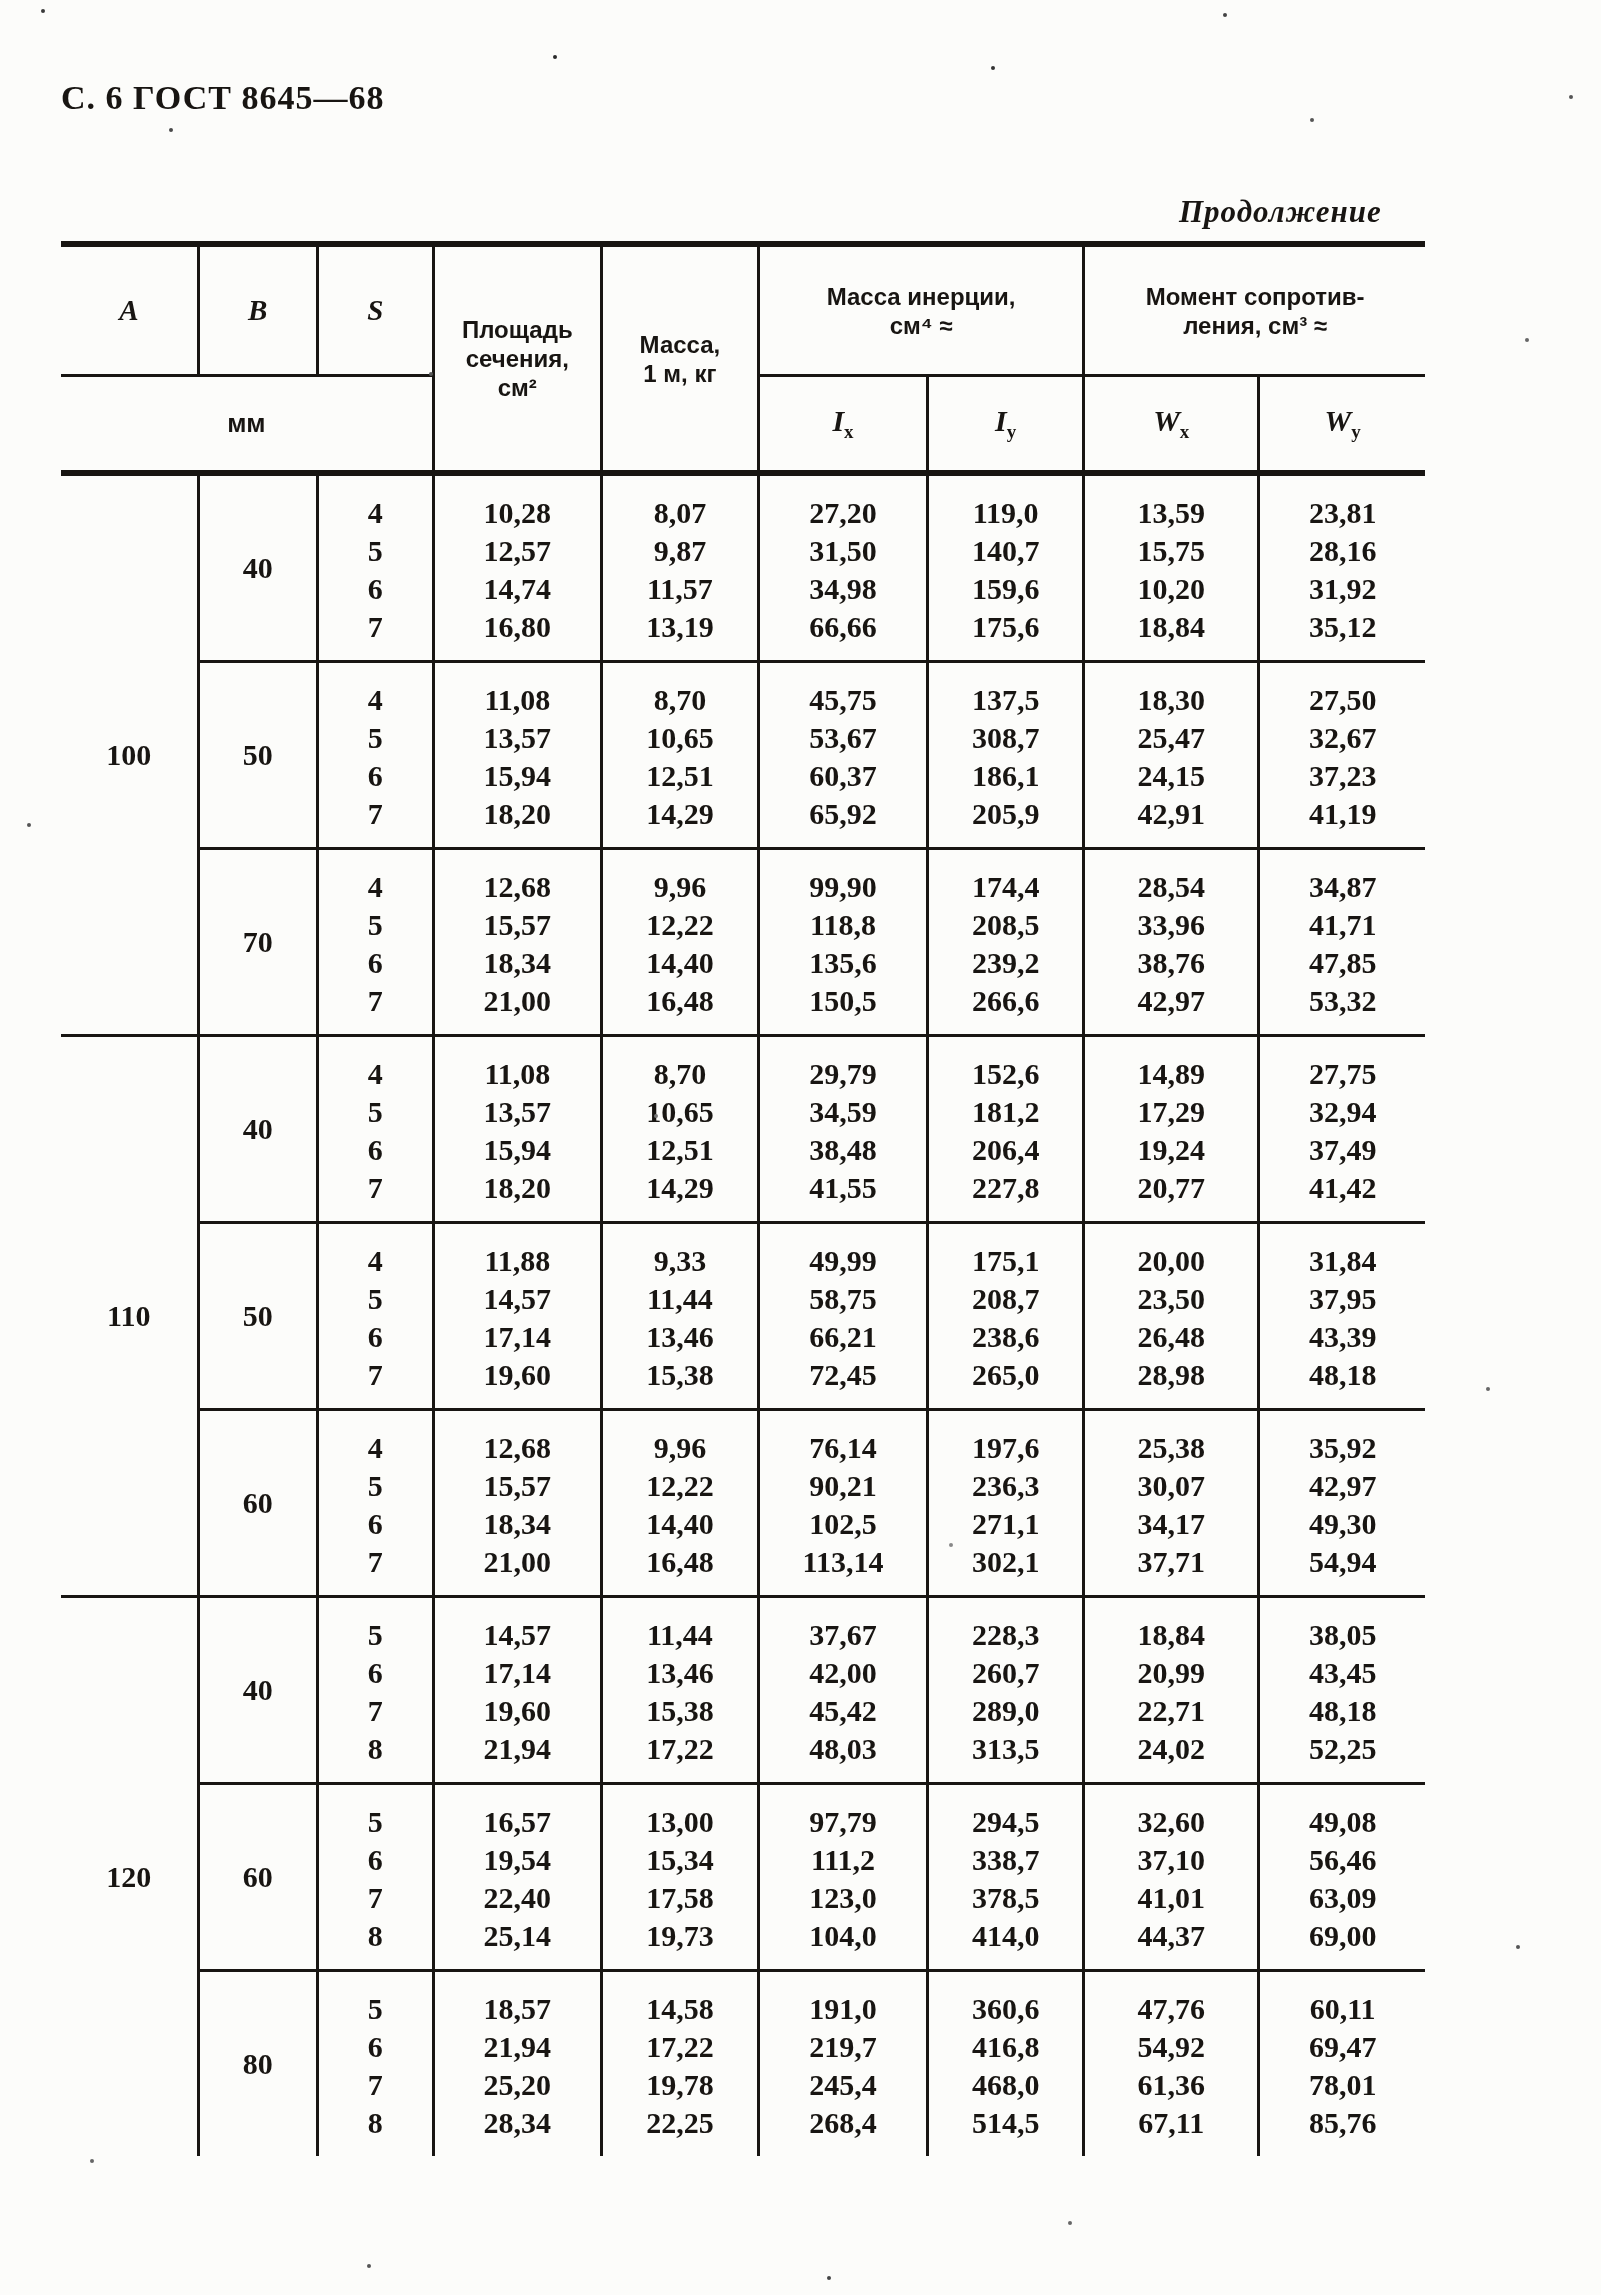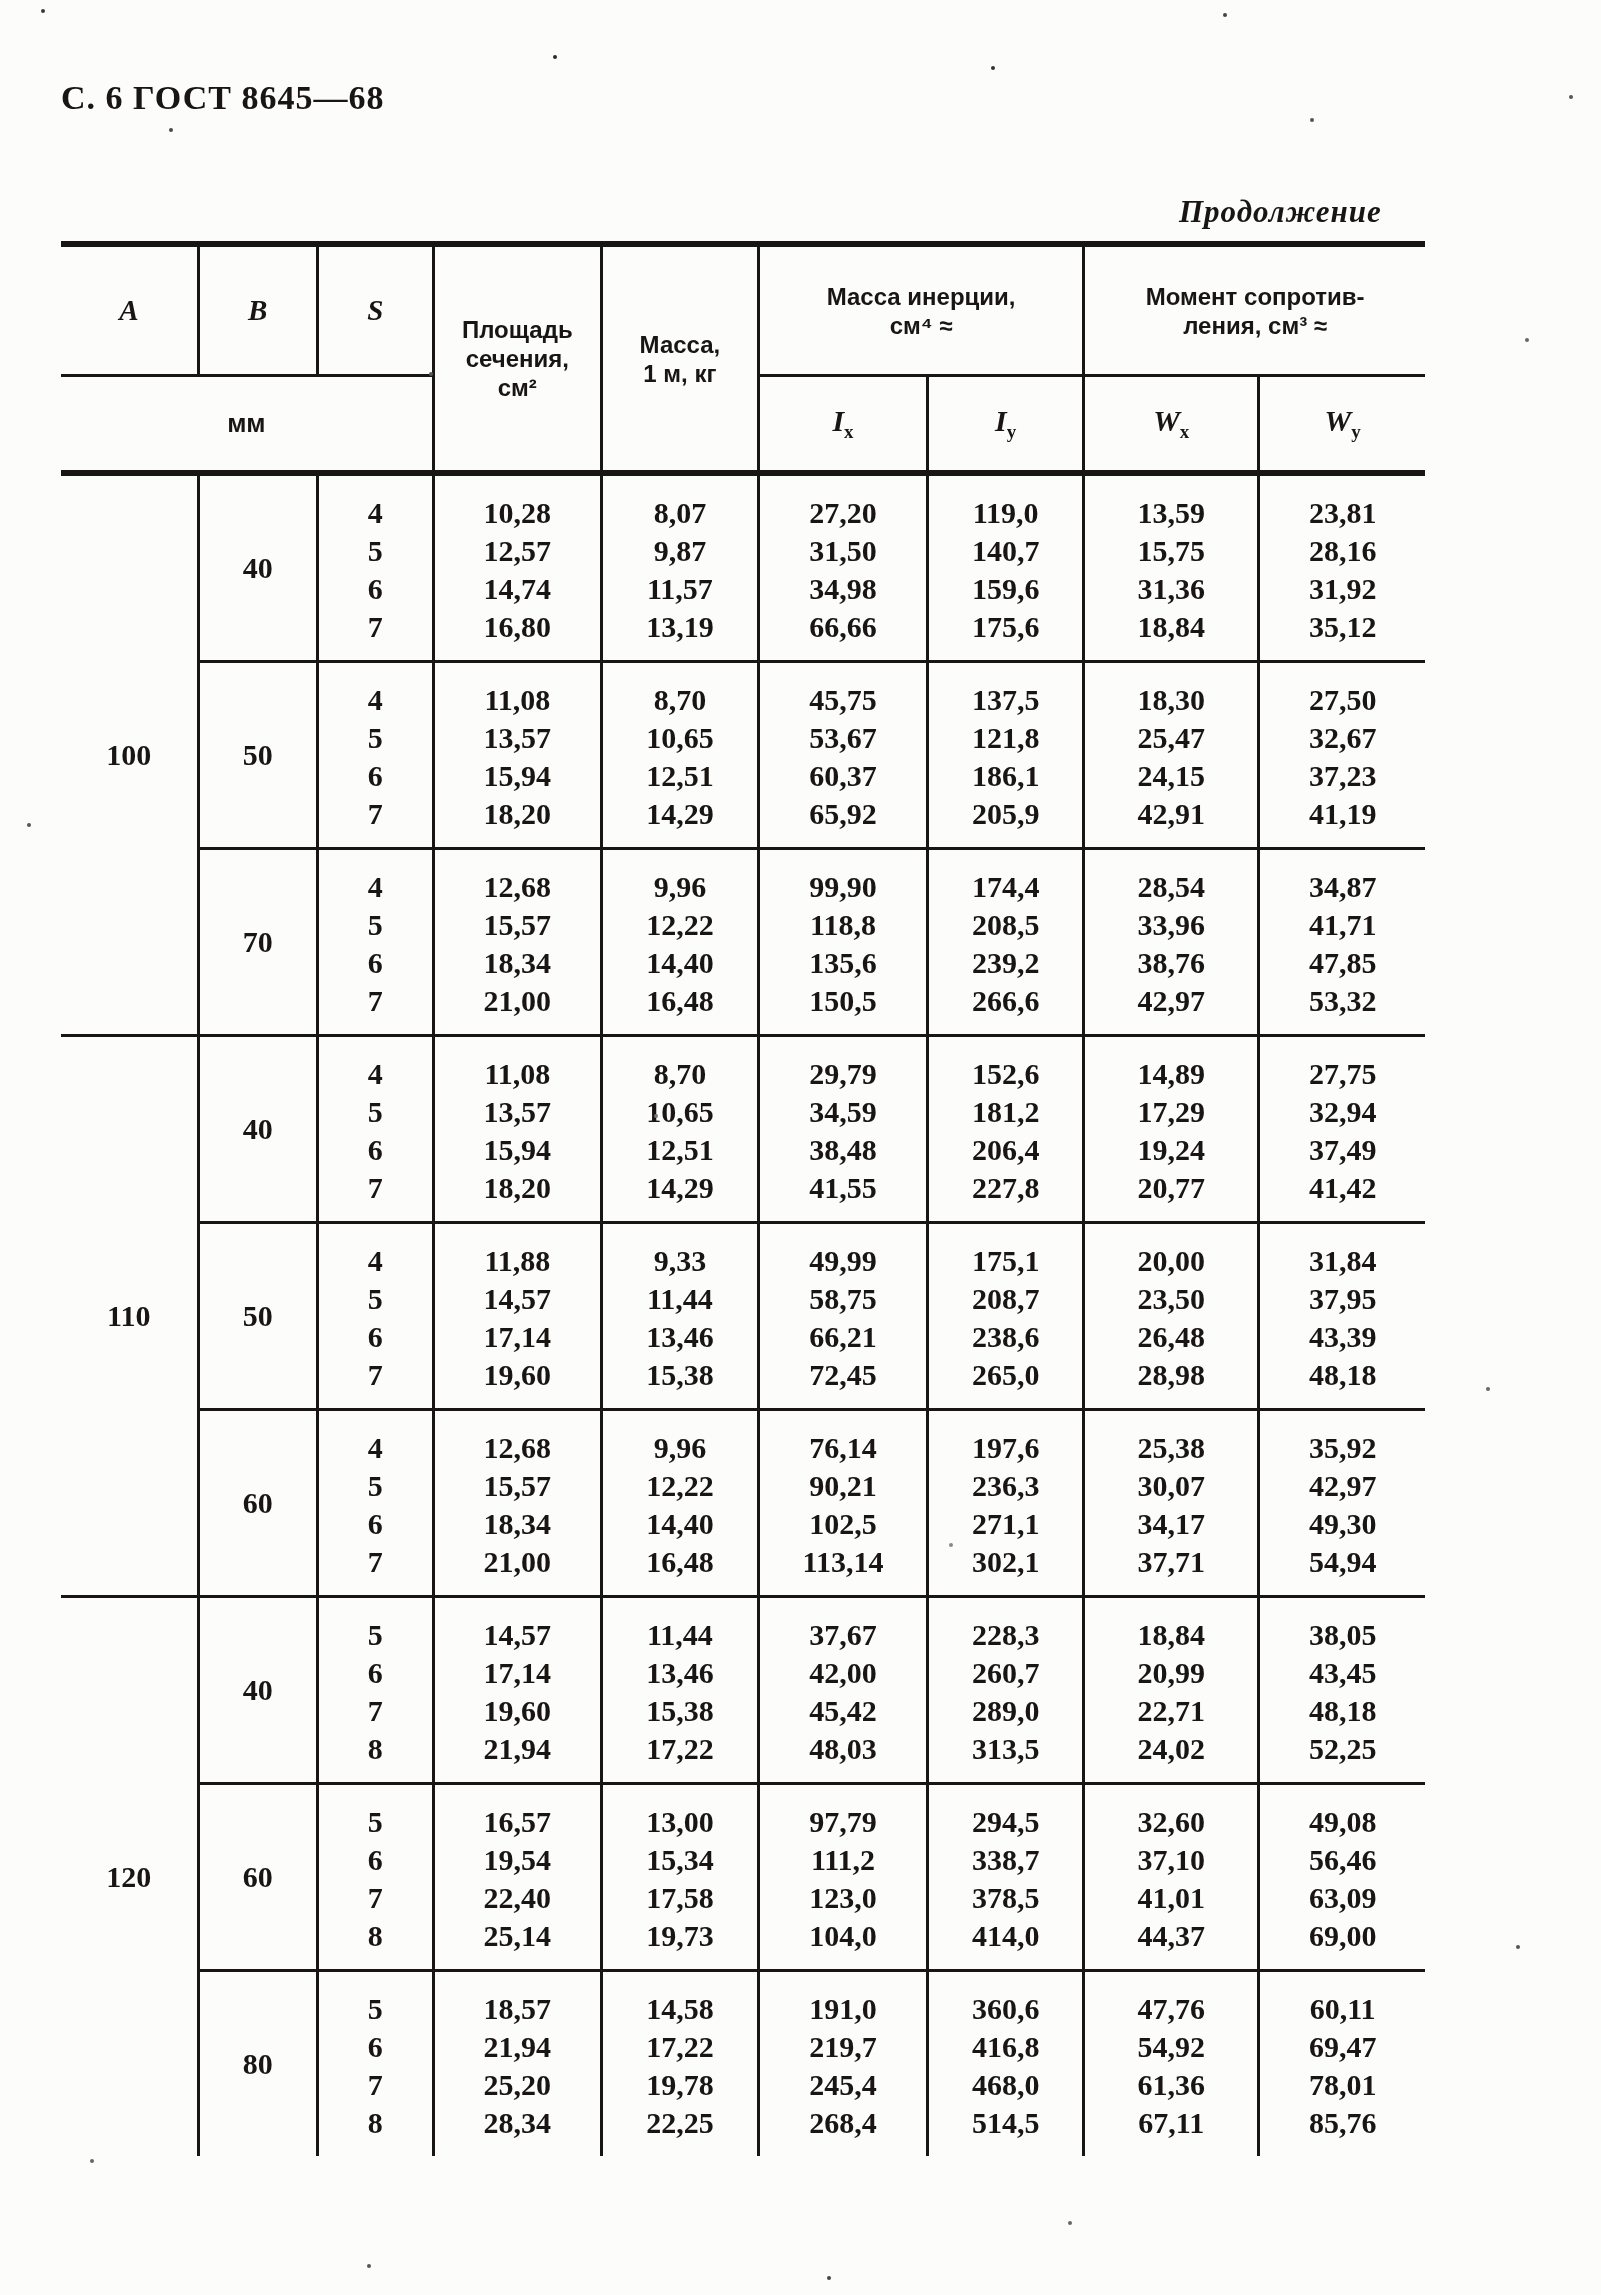--- a/index.html
+++ b/index.html
@@ -138,7 +138,7 @@
           <td class="v">11,57</td>
           <td class="v">34,98</td>
           <td class="v">159,6</td>
-          <td class="v">31,36</td>
+          <td class="v">10,20</td>
           <td class="v">31,92</td>
         </tr>
         <tr>

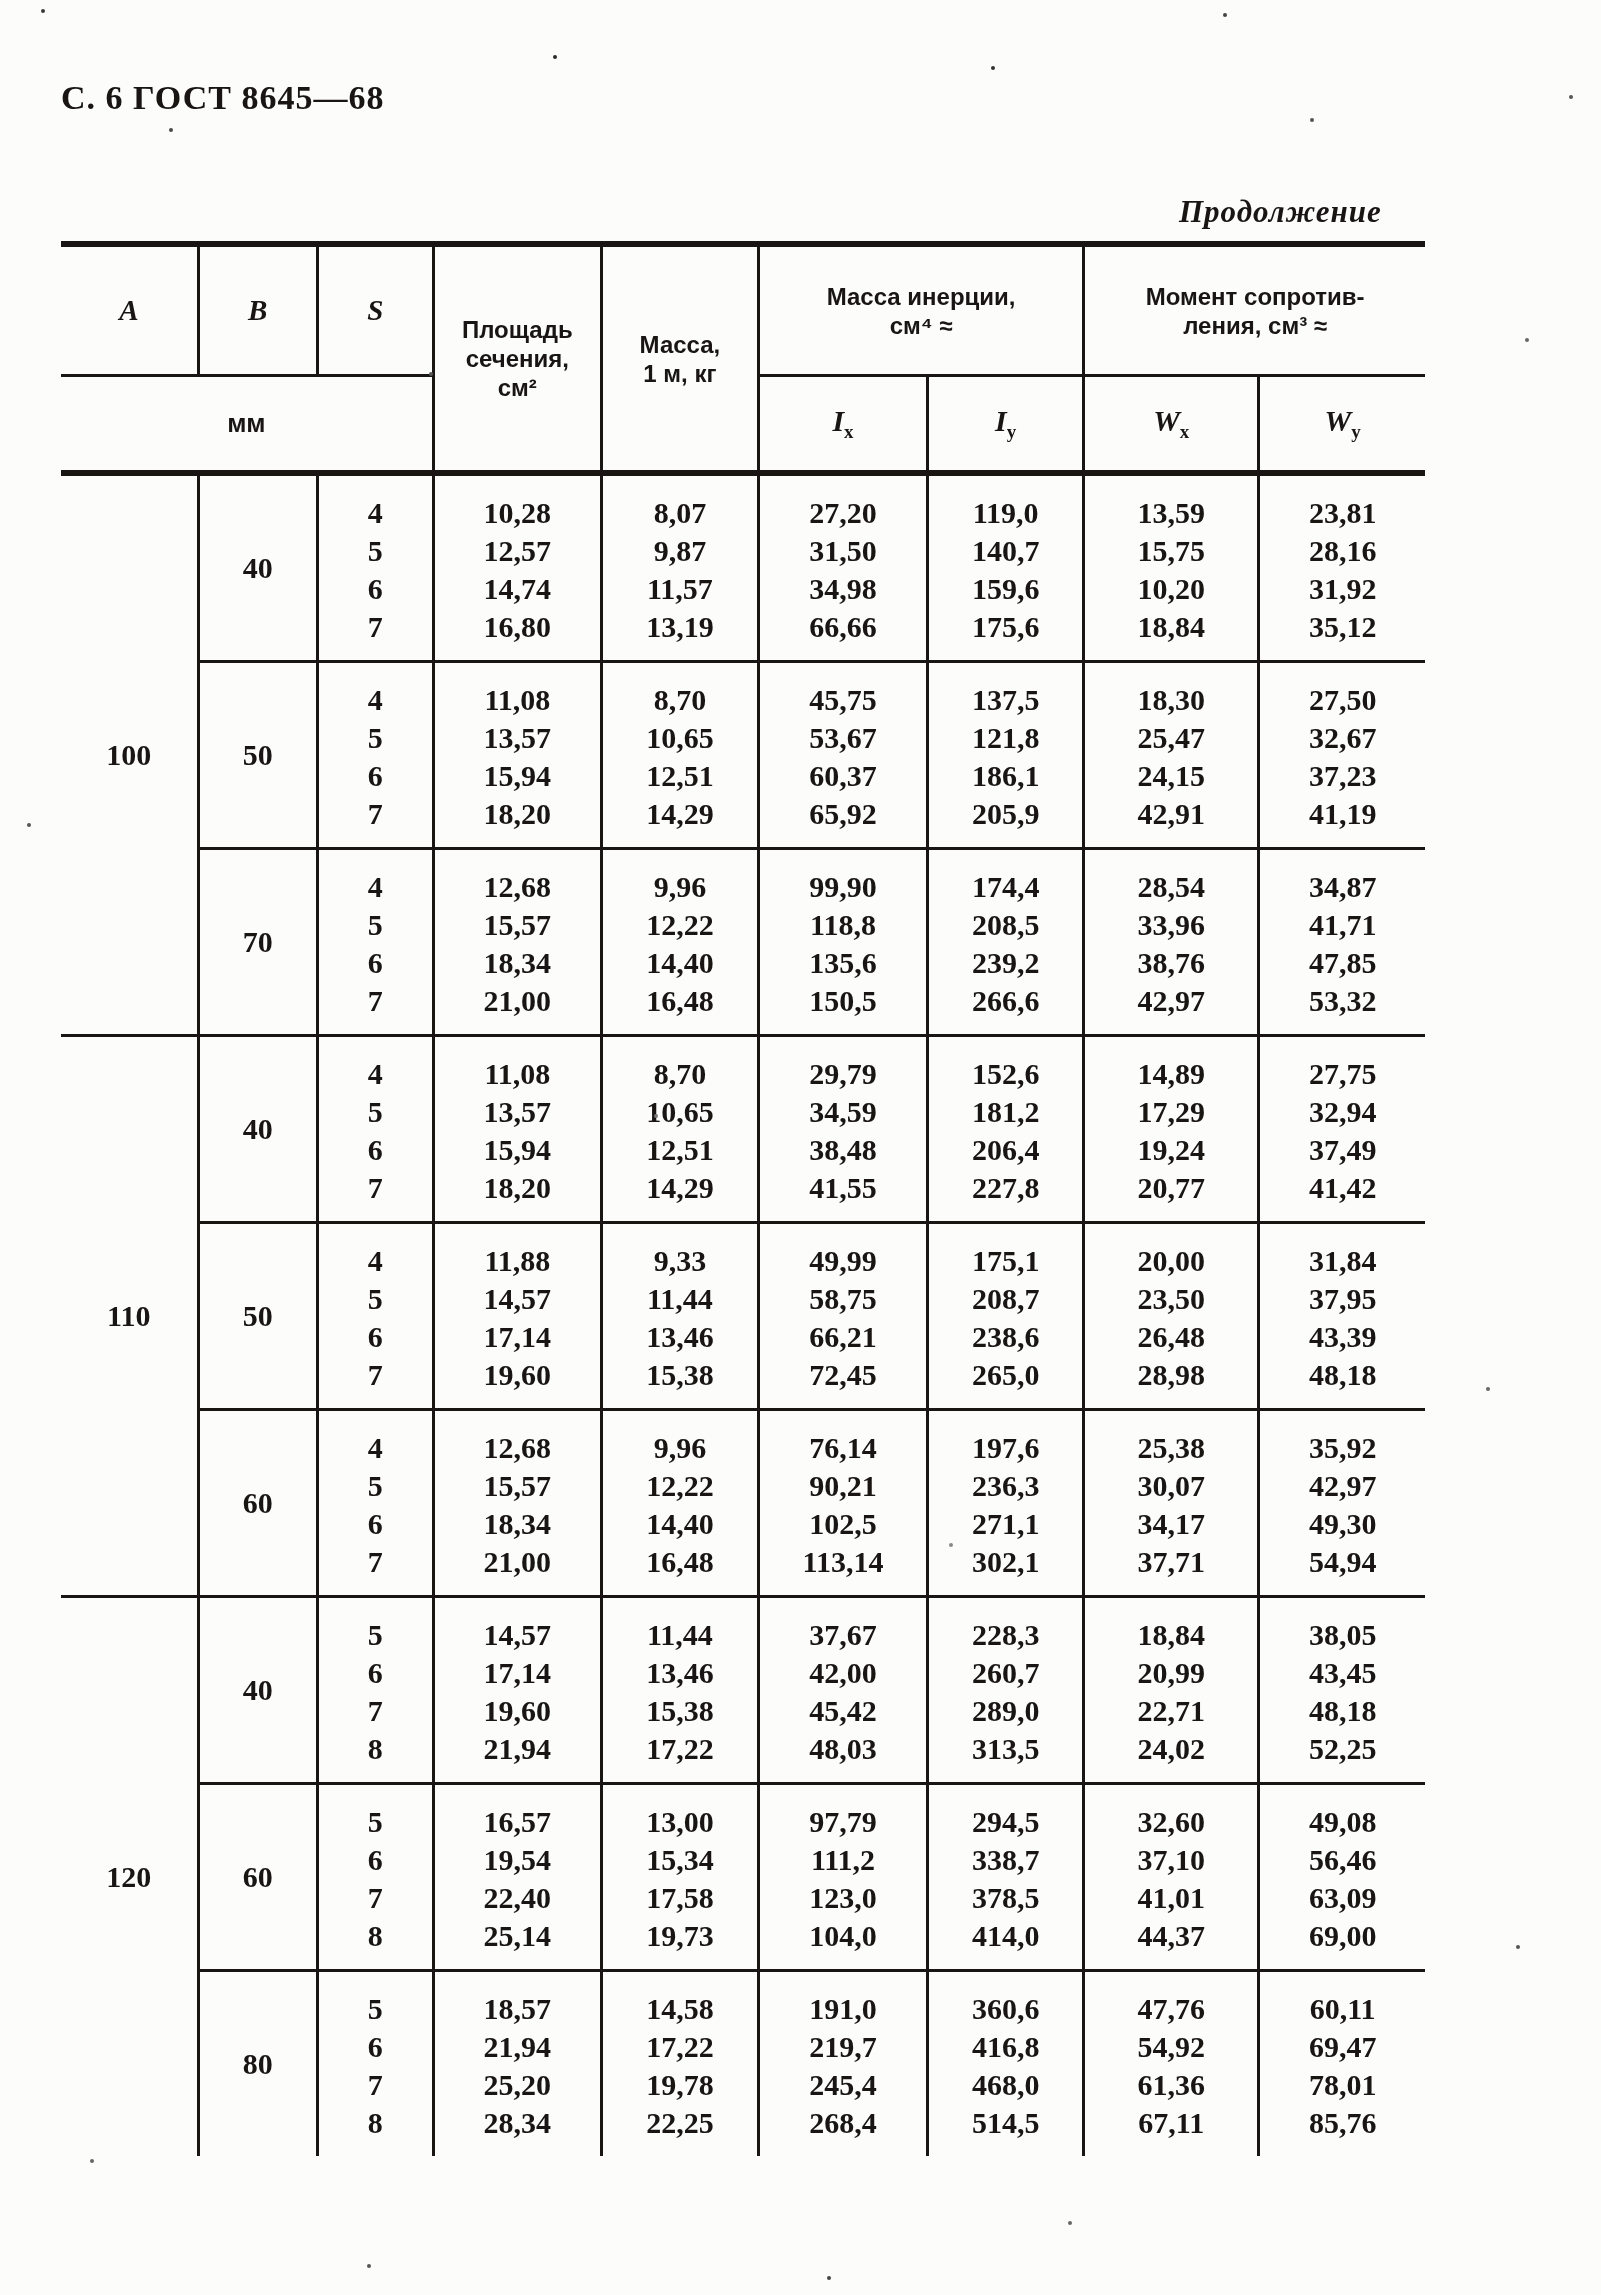--- a/index.html
+++ b/index.html
@@ -165,7 +165,7 @@
           <td class="v">13,57</td>
           <td class="v">10,65</td>
           <td class="v">53,67</td>
-          <td class="v">121,8</td>
+          <td class="v">308,7</td>
           <td class="v">25,47</td>
           <td class="v">32,67</td>
         </tr>

